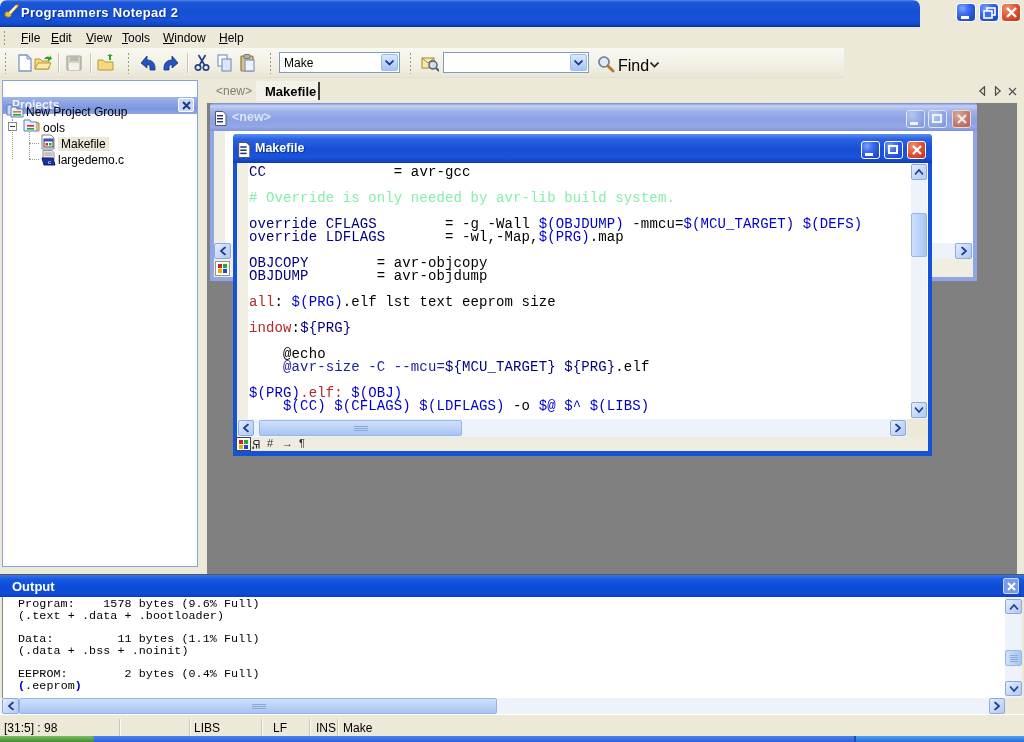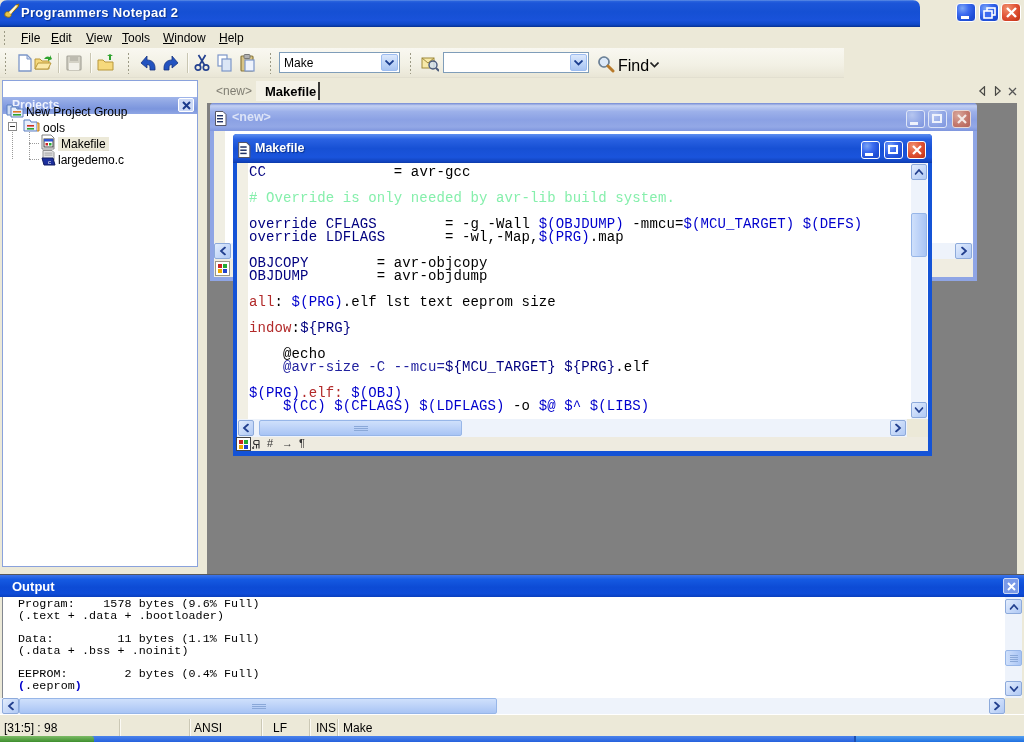--- a/index.html
+++ b/index.html
@@ -482,7 +482,7 @@
   <span style="left:4px">[31:5] : 98</span>
   <div class="ssep" style="left:119px"></div>
   <div class="ssep" style="left:189px"></div>
-  <span style="left:194px">ANSI</span>
+  <span style="left:194px">LIBS</span>
   <div class="ssep" style="left:261px"></div>
   <span style="left:273px">LF</span>
   <div class="ssep" style="left:309px"></div>

